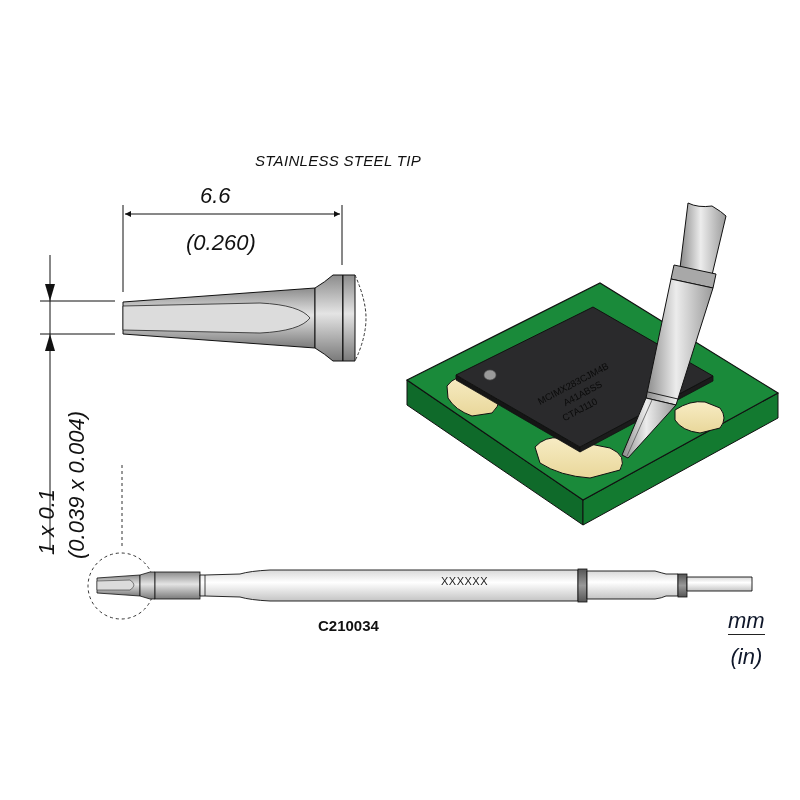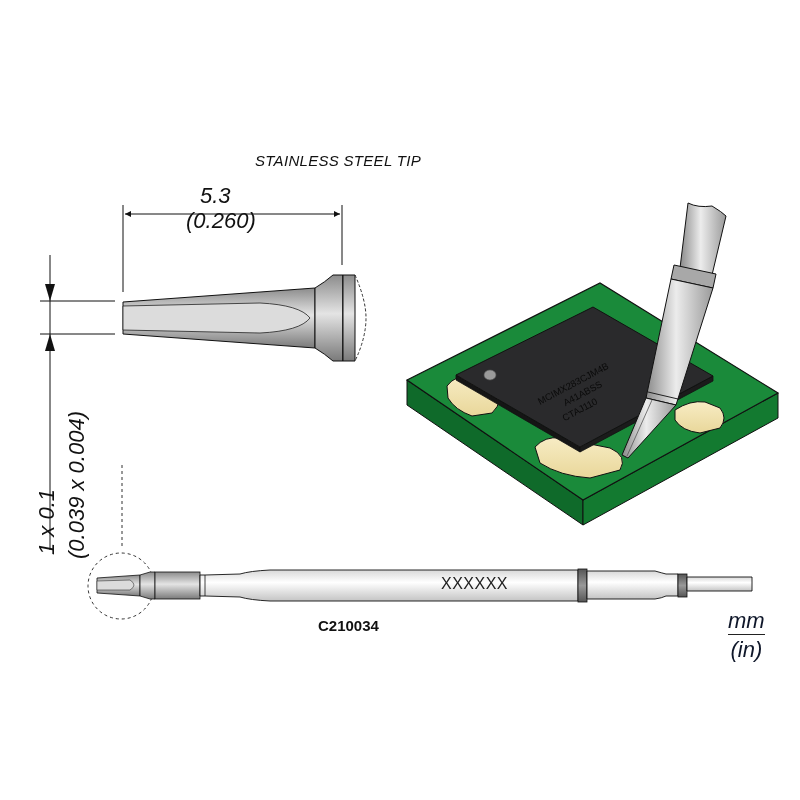--- a/index.html
+++ b/index.html
@@ -150,7 +150,7 @@
   </g>
 </svg>
 
-<div class="abs dim-text dim-len">5.3</div>
+<div class="abs dim-text dim-len">6.6</div>
 <div class="abs dim-text dim-len-in">(0.260)</div>
 
 <div class="abs dim-text dim-vert">

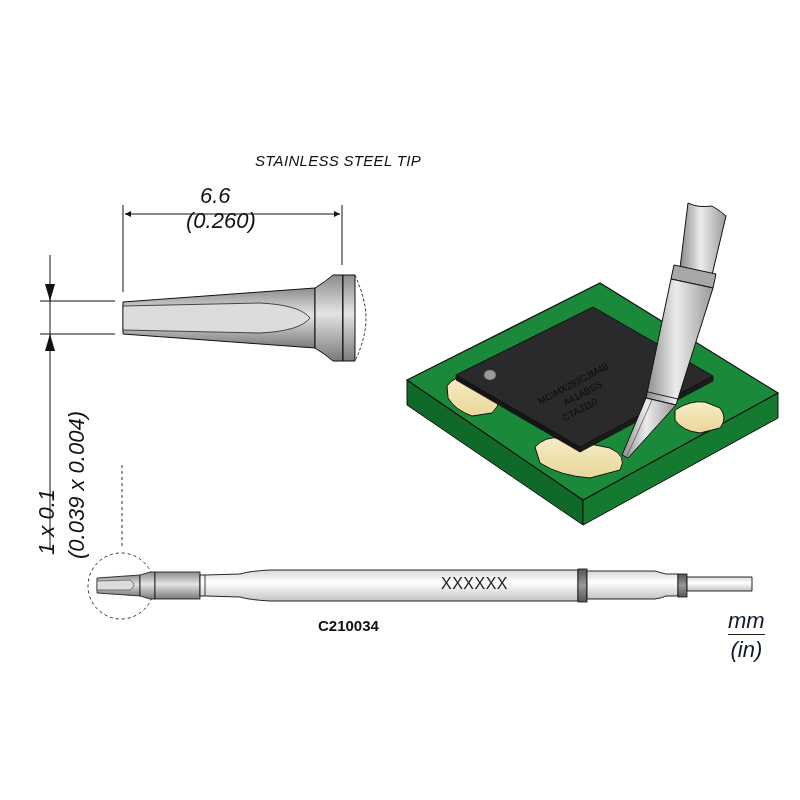--- a/index.html
+++ b/index.html
@@ -8,7 +8,7 @@
     .title { left: 0; width: 676px; top: 152px; text-align: center; font-style: italic; font-size: 15px; color: #111; letter-spacing: 0.3px; }
     .dim-text { font-style: italic; color: #111; font-family: "Liberation Sans", sans-serif; }
     .dim-len { left: 200px; top: 183px; font-size: 22px; }
-    .dim-len-in { left: 186px; top: 208px; font-size: 22px; }
+    .dim-len-in { left: 186px; top: 230px; font-size: 22px; }
     .dim-vert { left: 34px; top: 555px; transform-origin: 0 0; transform: rotate(-90deg); white-space: nowrap; }
     .dim-vert .l1 { font-size: 22px; display: block; }
     .dim-vert .l2 { font-size: 22px; display: block; margin-top: 4px; margin-left: -4px; }

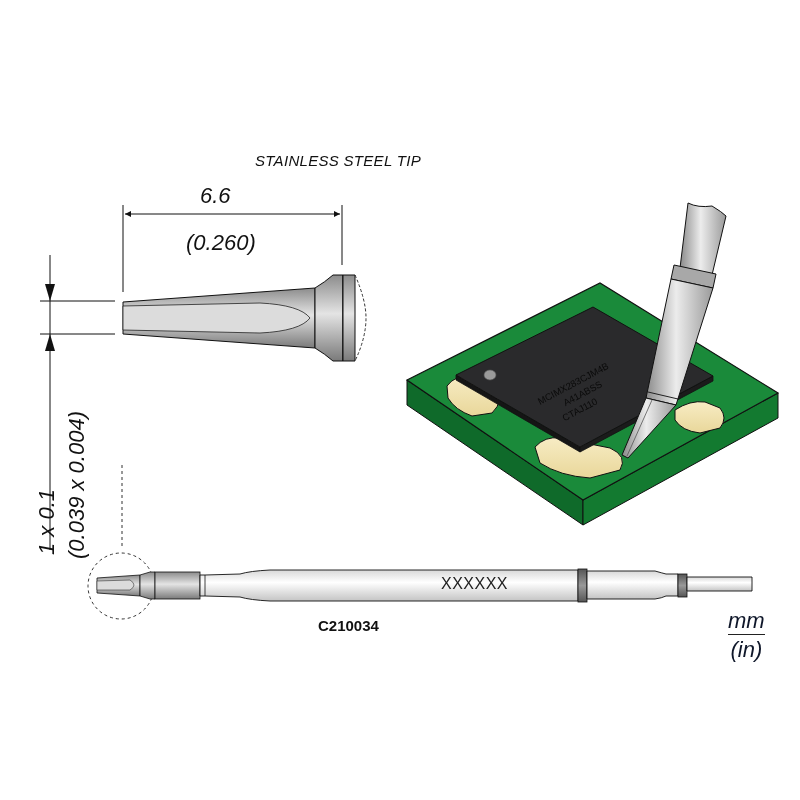--- a/index.html
+++ b/index.html
@@ -15,7 +15,7 @@
     .unit { left: 728px; top: 608px; text-align: center; font-style: italic; font-size: 22px; color: #0f172a; }
     .unit .frac { border-top: 1.5px solid #222; padding-top: 2px; display: block; }
     .part-no { left: 318px; top: 573px; font-size: 15px; font-weight: bold; color: #111; margin-top: 44px; }
-    .serial { left: 441px; top: 575px; font-size: 16px; color: #222; letter-spacing: 0.5px; }
+    .serial { left: 441px; top: 575px; font-size: 11px; color: #222; letter-spacing: 0.5px; }
     svg { position: absolute; left: 0; top: 0; }
   </style>
 </head>

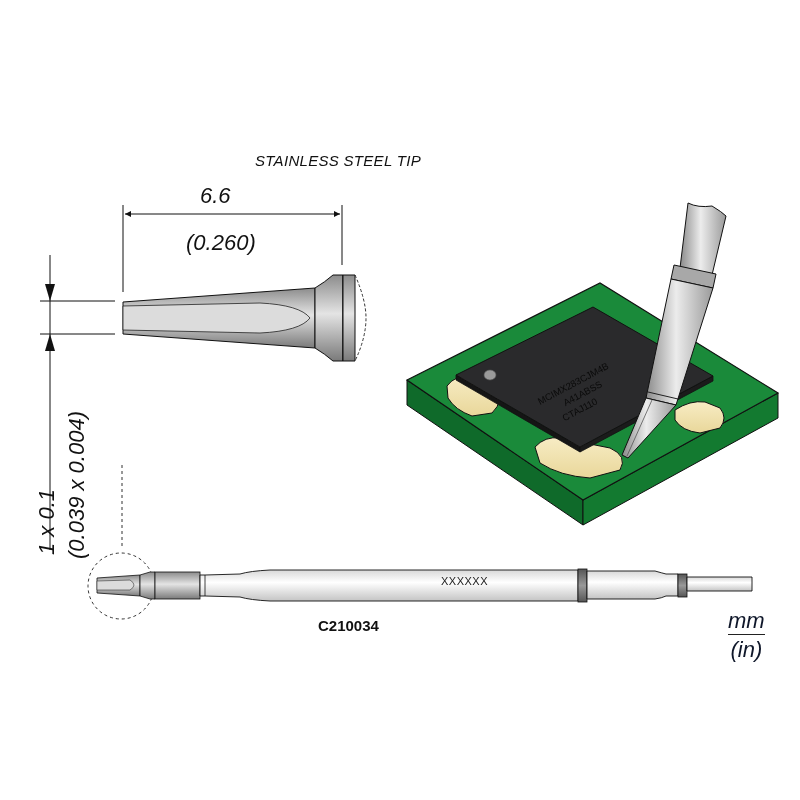--- a/index.html
+++ b/index.html
@@ -13,7 +13,7 @@
     .dim-vert .l1 { font-size: 22px; display: block; }
     .dim-vert .l2 { font-size: 22px; display: block; margin-top: 4px; margin-left: -4px; }
     .unit { left: 728px; top: 608px; text-align: center; font-style: italic; font-size: 22px; color: #0f172a; }
-    .unit .frac { border-top: 1.5px solid #222; padding-top: 2px; display: block; }
+    .unit .frac { border-top: 1.5px solid #222; padding-top: 9px; display: block; }
     .part-no { left: 318px; top: 573px; font-size: 15px; font-weight: bold; color: #111; margin-top: 44px; }
     .serial { left: 441px; top: 575px; font-size: 11px; color: #222; letter-spacing: 0.5px; }
     svg { position: absolute; left: 0; top: 0; }

